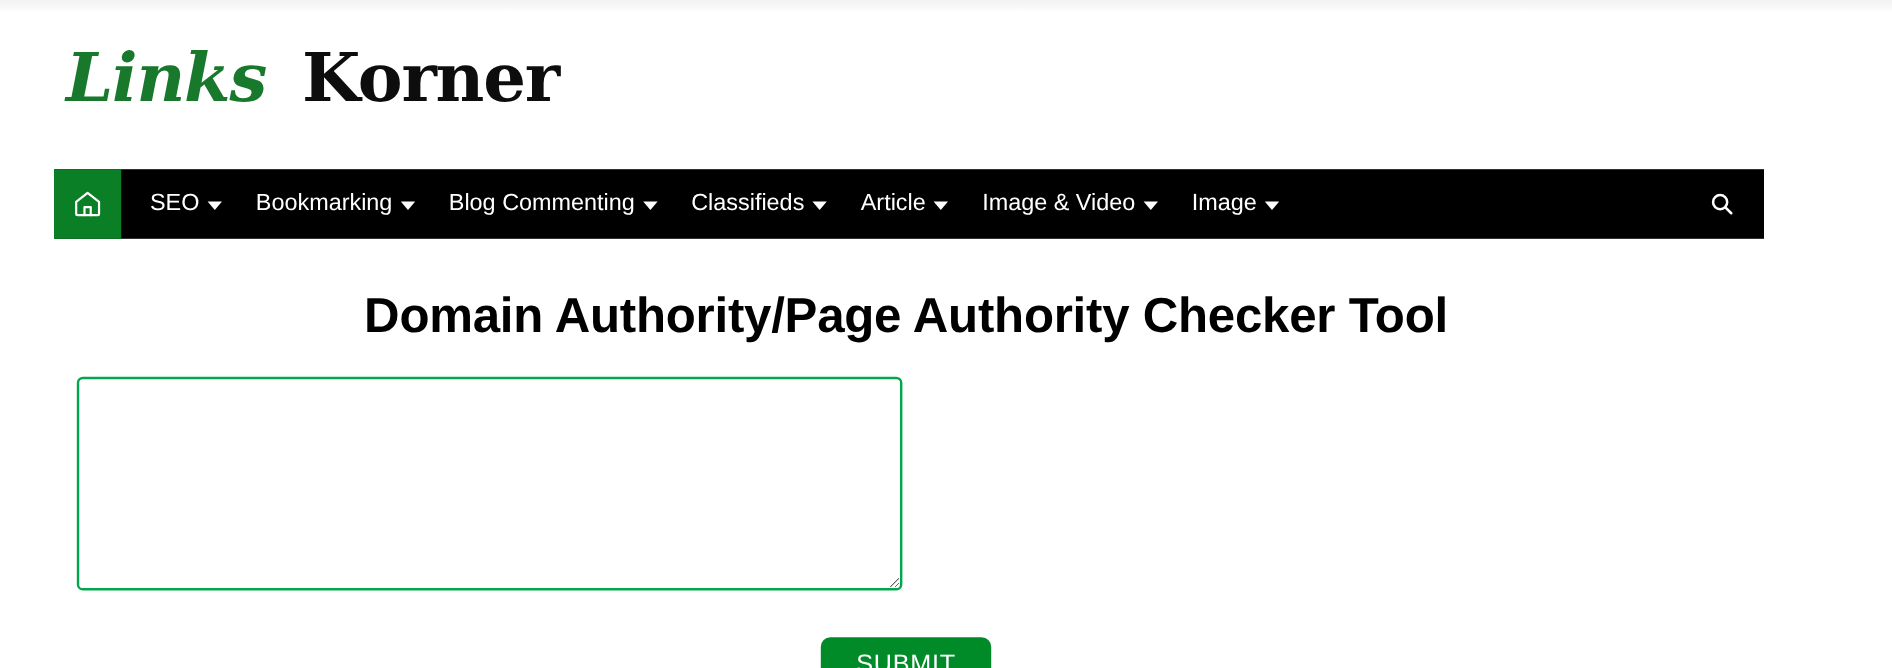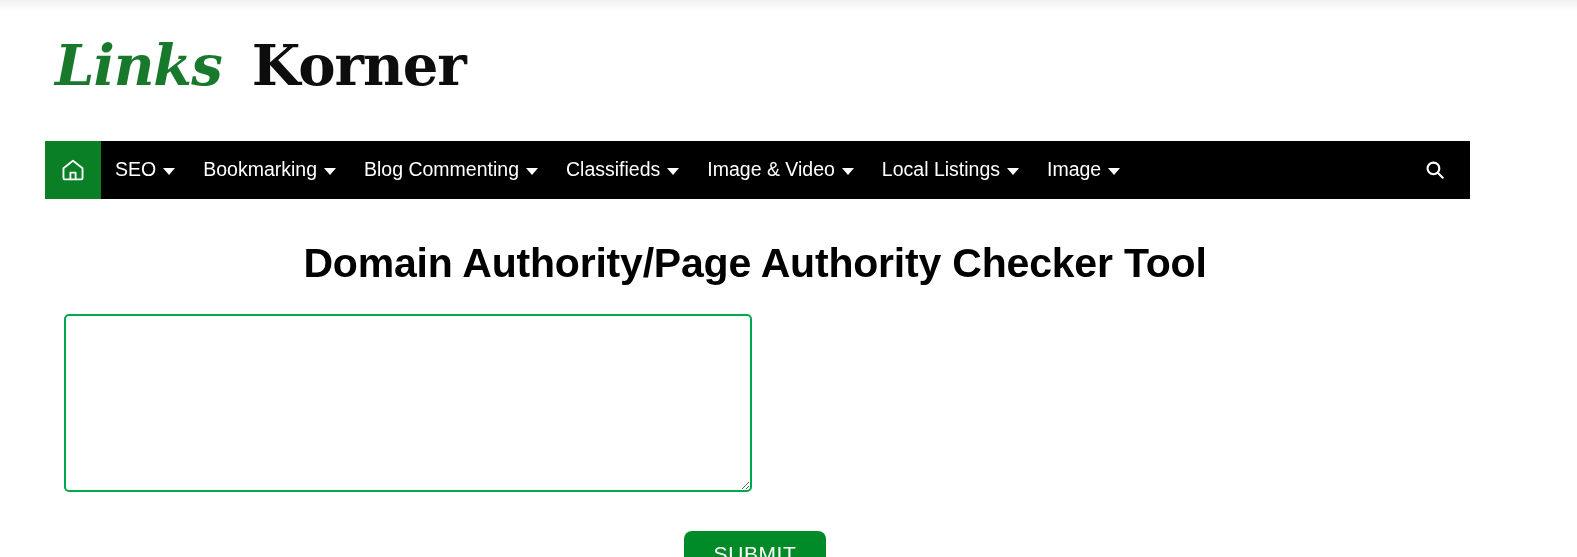--- a/index.html
+++ b/index.html
@@ -86,7 +86,7 @@
     display: flex;
     align-items: center;
     flex: 1 1 auto;
-    padding-left: 0;
+    padding-left: 10px;
     min-width: 0;
   }
 

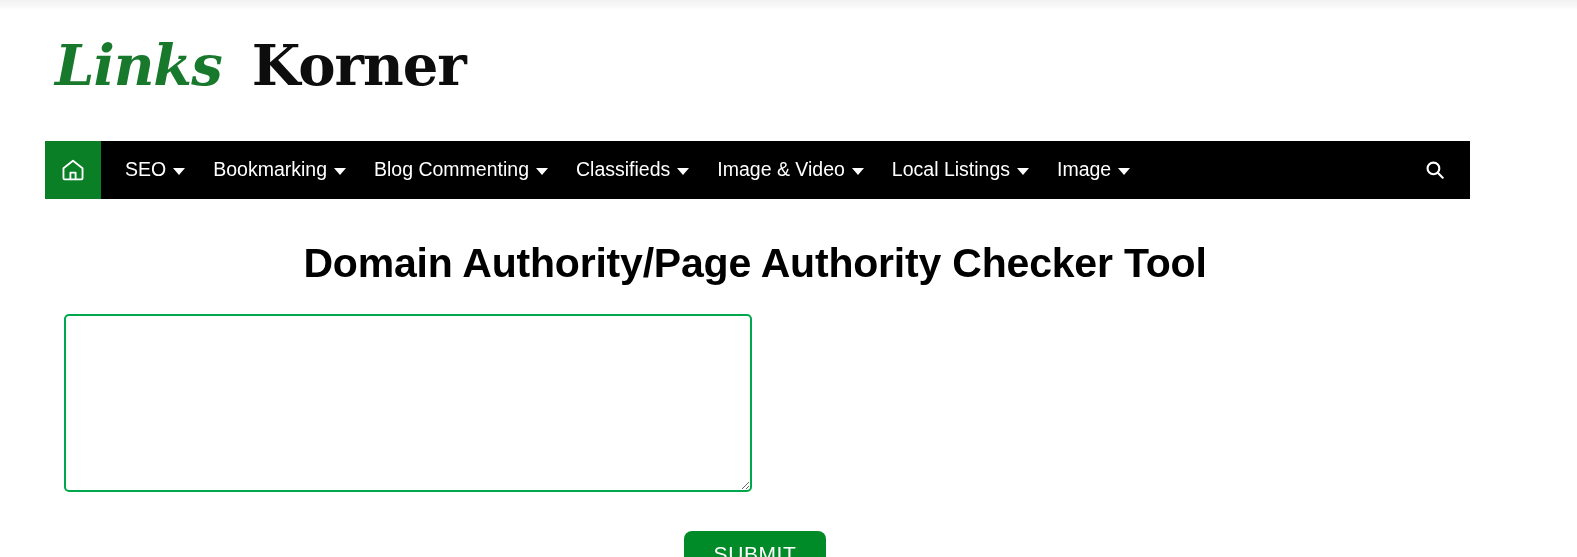--- a/index.html
+++ b/index.html
@@ -251,6 +251,10 @@
         <span class="caret"></span>
       </div>
 
+      <div class="nav-item">
+        <span class="nav-label">Article</span>
+        <span class="caret"></span>
+      </div>
 
       <div class="nav-item">
         <span class="nav-label">Image &amp; Video</span>

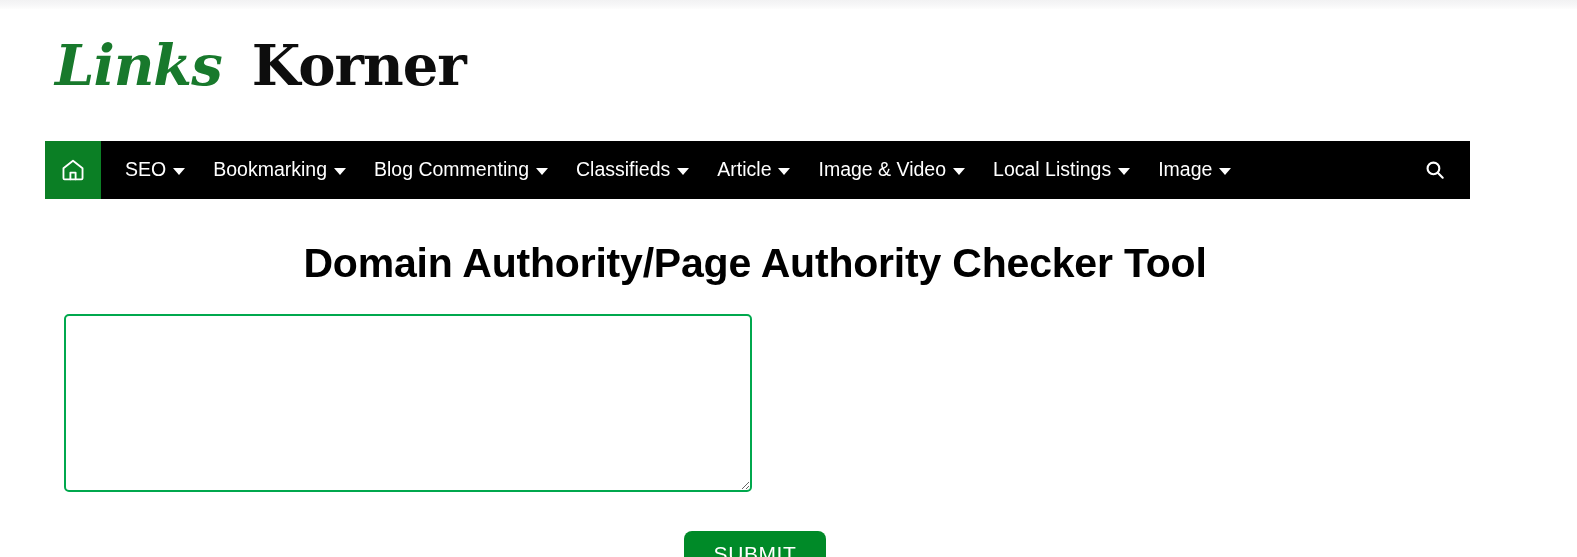--- a/index.html
+++ b/index.html
@@ -261,10 +261,6 @@
         <span class="caret"></span>
       </div>
 
-      <div class="nav-item">
-        <span class="nav-label">Local Listings</span>
-        <span class="caret"></span>
-      </div>
 
 
       <div class="nav-item">

